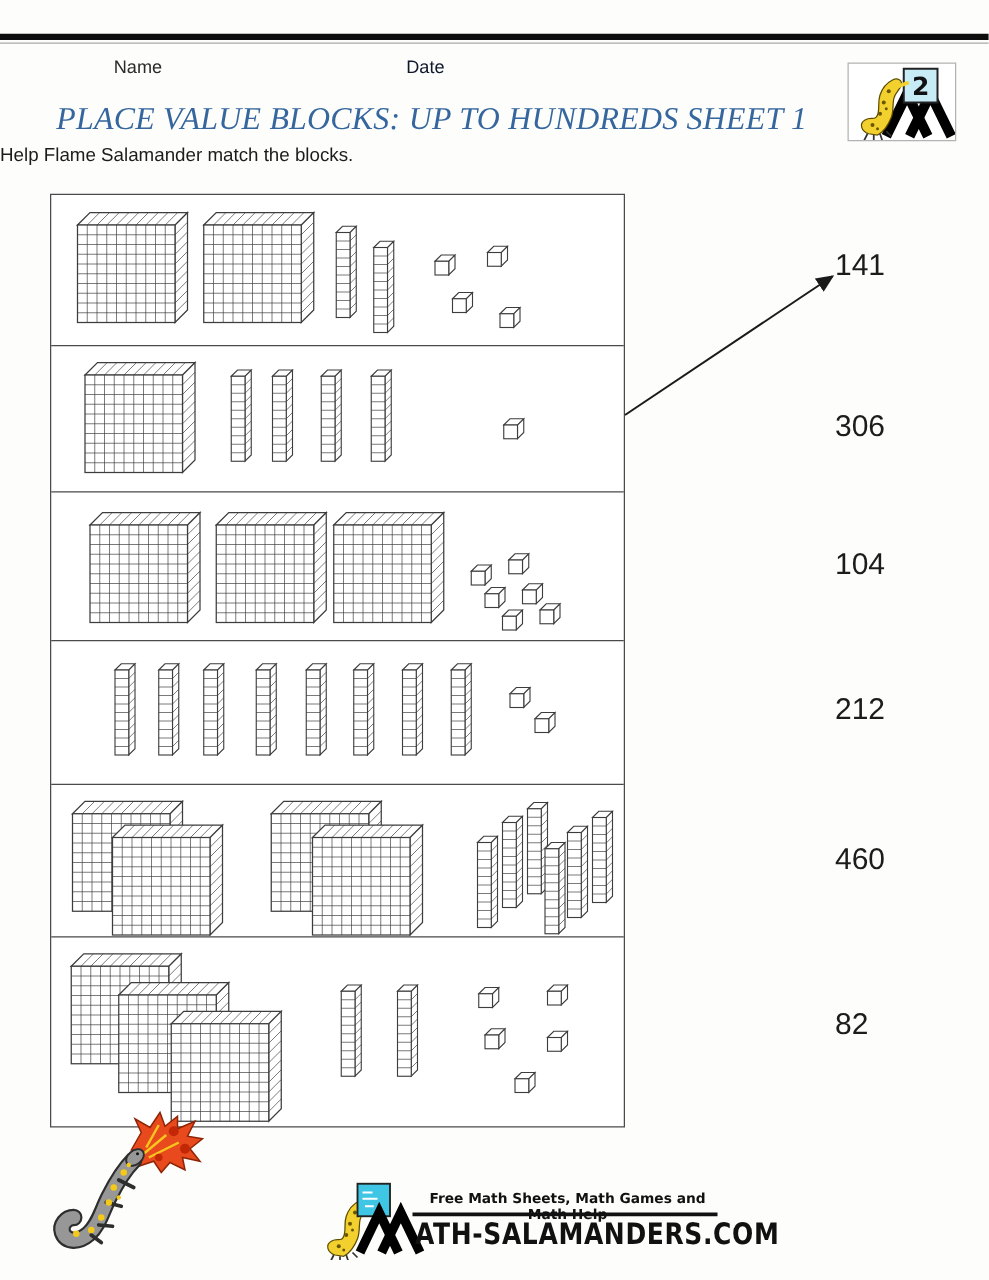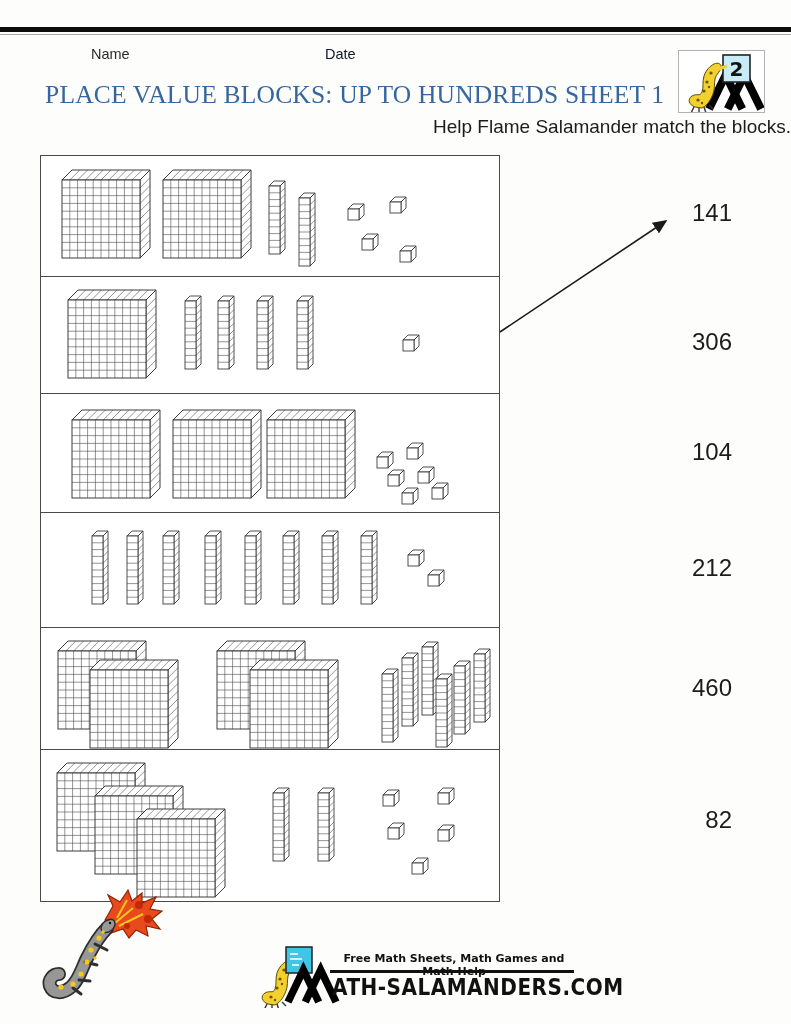--- a/index.html
+++ b/index.html
@@ -15,7 +15,7 @@
   .page-title{
     position:absolute;left:45px;top:80px;width:640px;
     font-family:"Liberation Serif", serif;font-size:25.5px;font-weight:400;
-    color:#35669e;letter-spacing:.2px;white-space:nowrap;
+    color:#35669e;letter-spacing:.2px;white-space:nowrap;font-style:italic;
   }
   .subtitle{position:absolute;left:0;top:116px;width:791px;text-align:right;font-size:19px;color:#1c1c1c;}
   .header-logo{

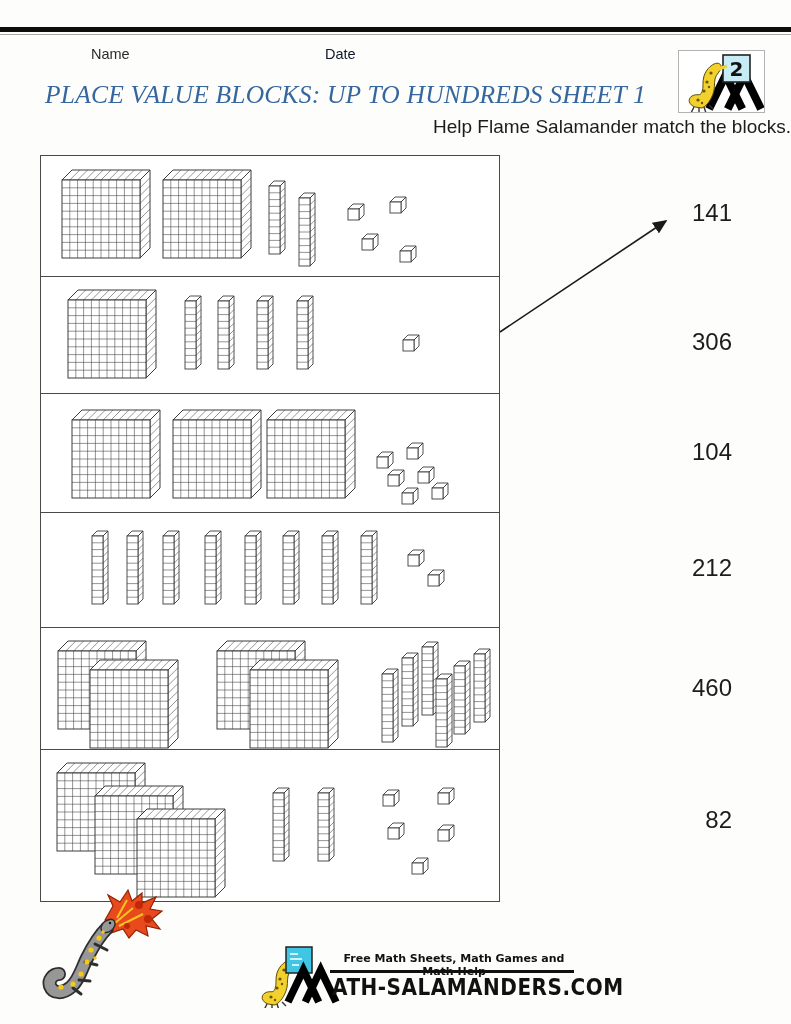--- a/index.html
+++ b/index.html
@@ -17,7 +17,7 @@
     font-family:"Liberation Serif", serif;font-size:25.5px;font-weight:400;
     color:#35669e;letter-spacing:.2px;white-space:nowrap;font-style:italic;
   }
-  .subtitle{position:absolute;left:0;top:116px;width:791px;text-align:right;font-size:19px;color:#1c1c1c;}
+  .subtitle{position:absolute;left:0;top:116px;width:791px;text-align:left;font-size:15px;color:#1c1c1c;}
   .header-logo{
     position:absolute;left:678px;top:50px;width:87px;height:63px;
     border:1px solid #b3b3b3;background:#fff;box-sizing:border-box;

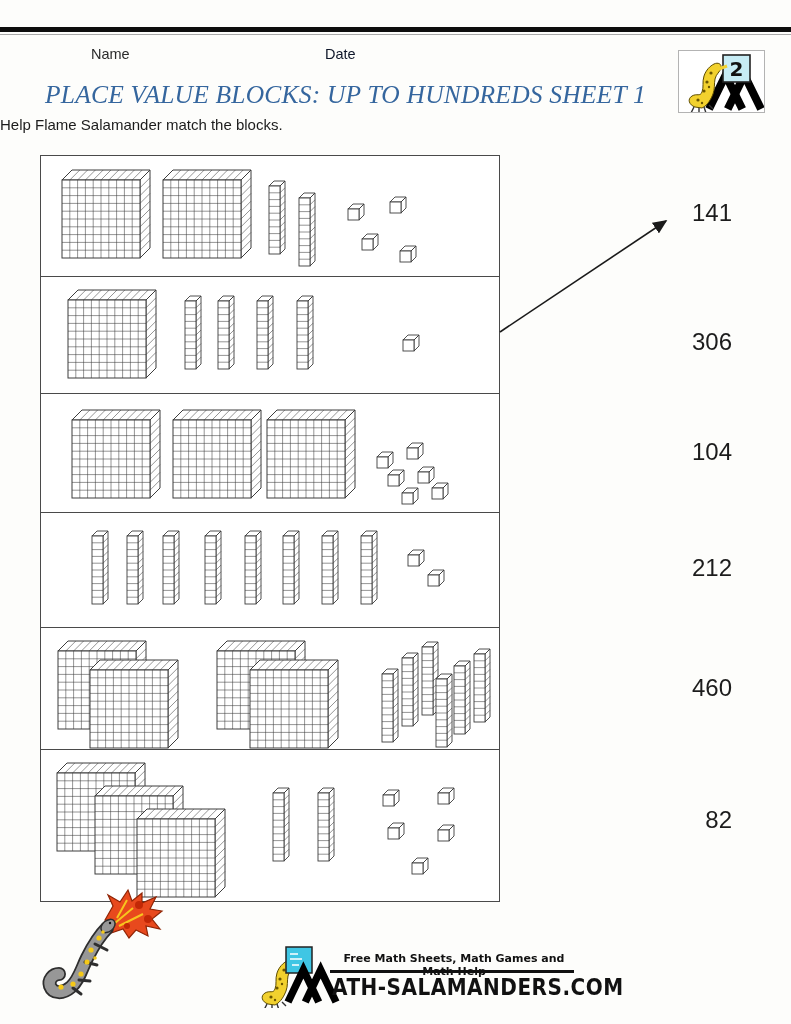--- a/index.html
+++ b/index.html
@@ -31,7 +31,7 @@
   .block-row svg{display:block;}
   .answers{position:absolute;left:668px;top:0;width:64px;height:1024px;}
   .answer-number{
-    position:absolute;left:0;width:64px;text-align:right;
+    position:absolute;left:0;width:64px;text-align:left;
     font-size:24px;color:#1c1c1c;
   }
   .match-arrow{position:absolute;left:494px;top:210px;width:186px;height:128px;}

